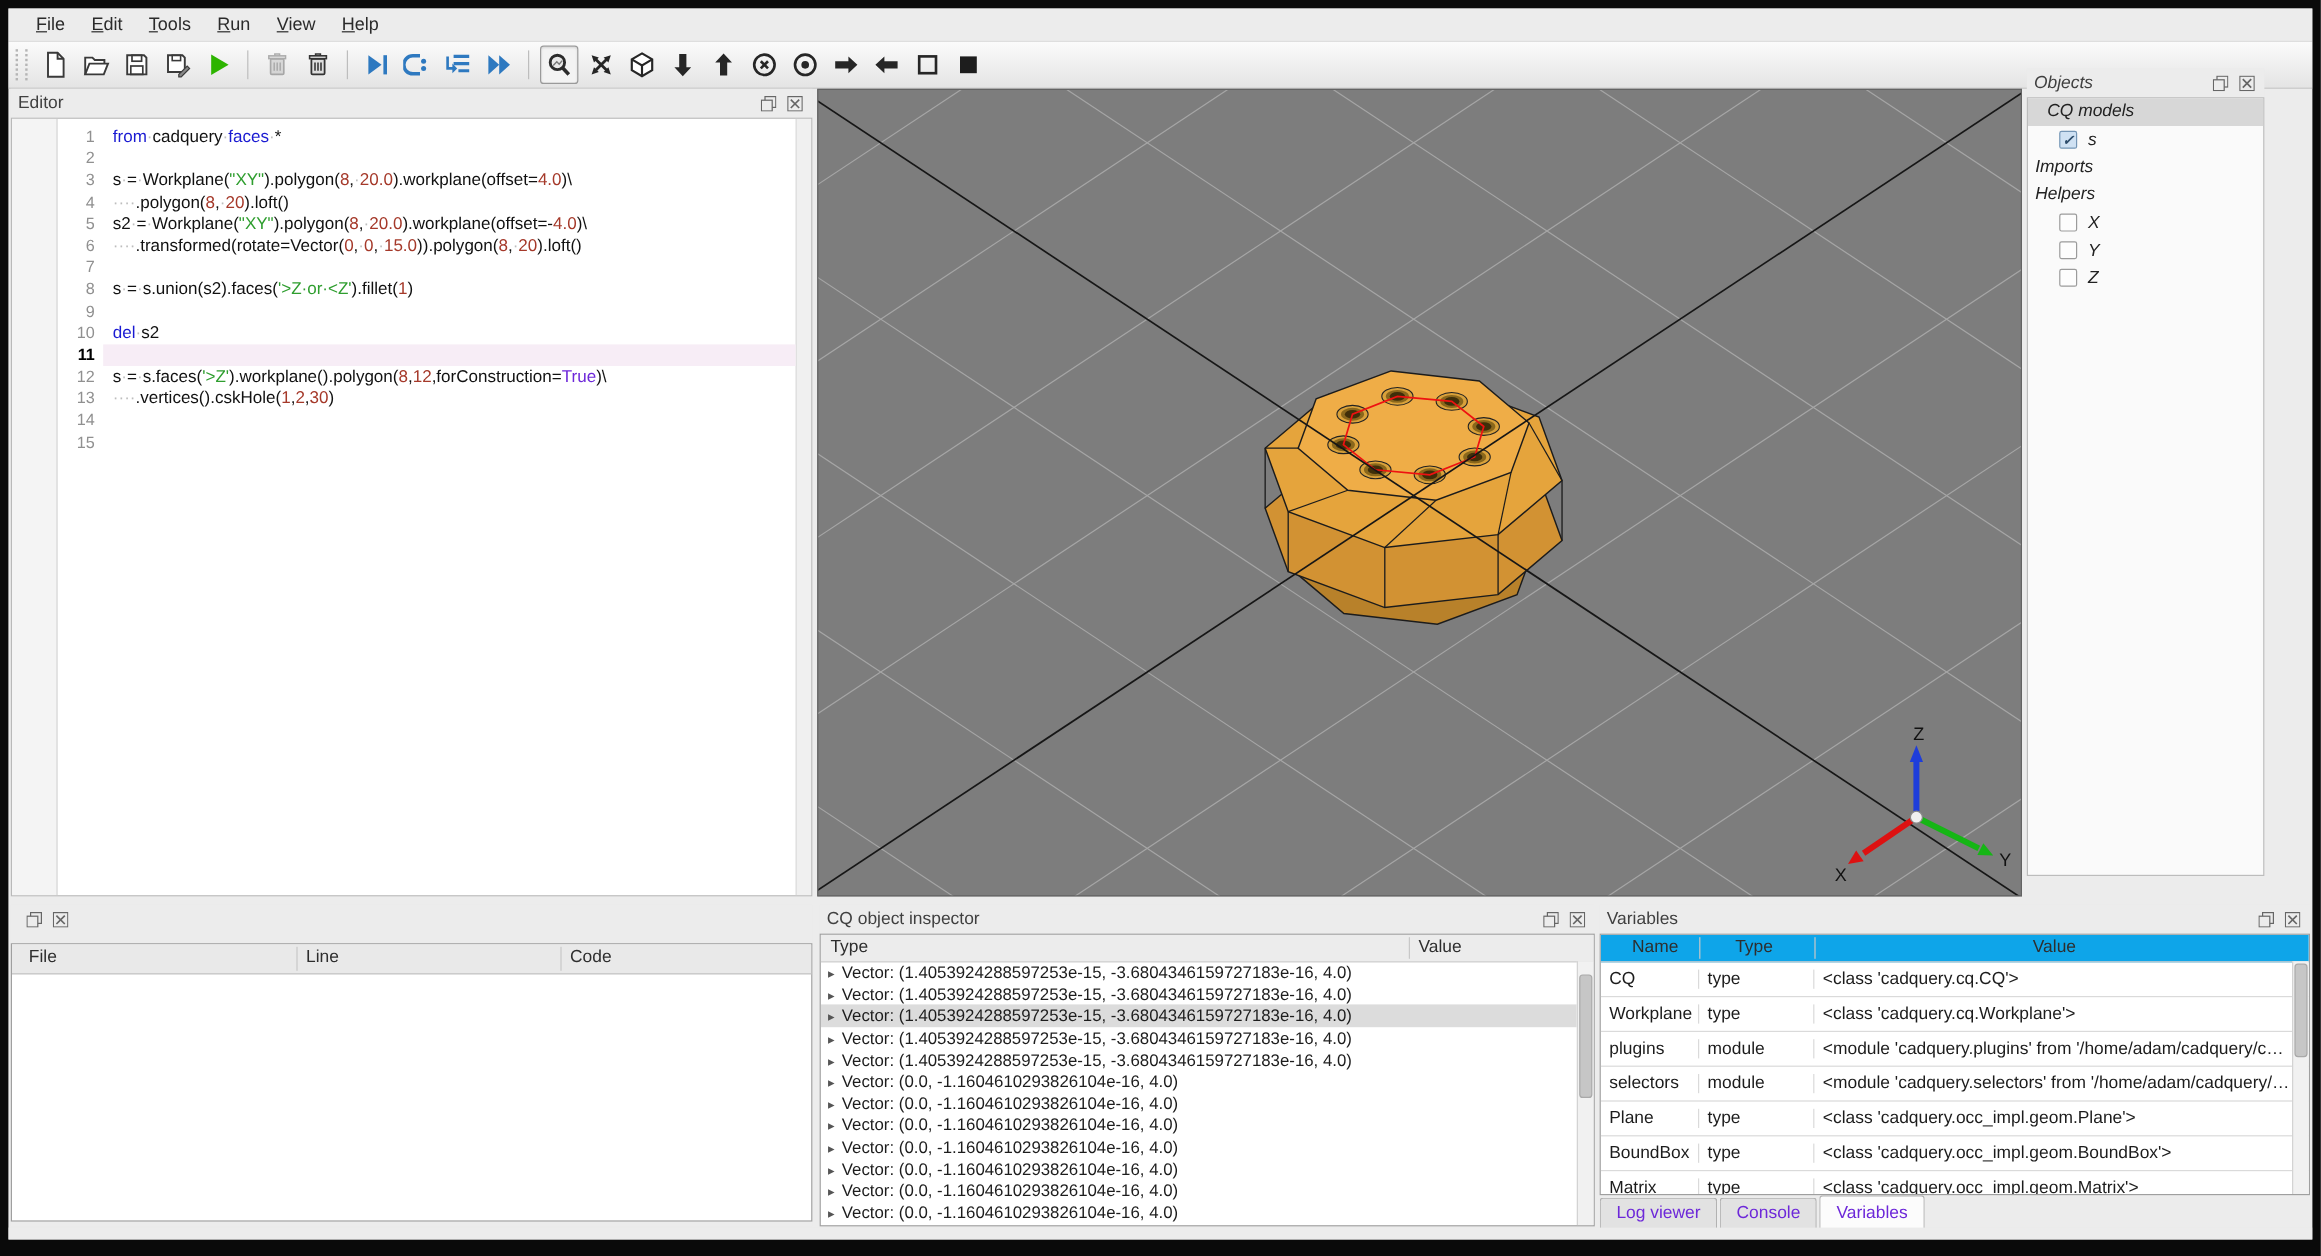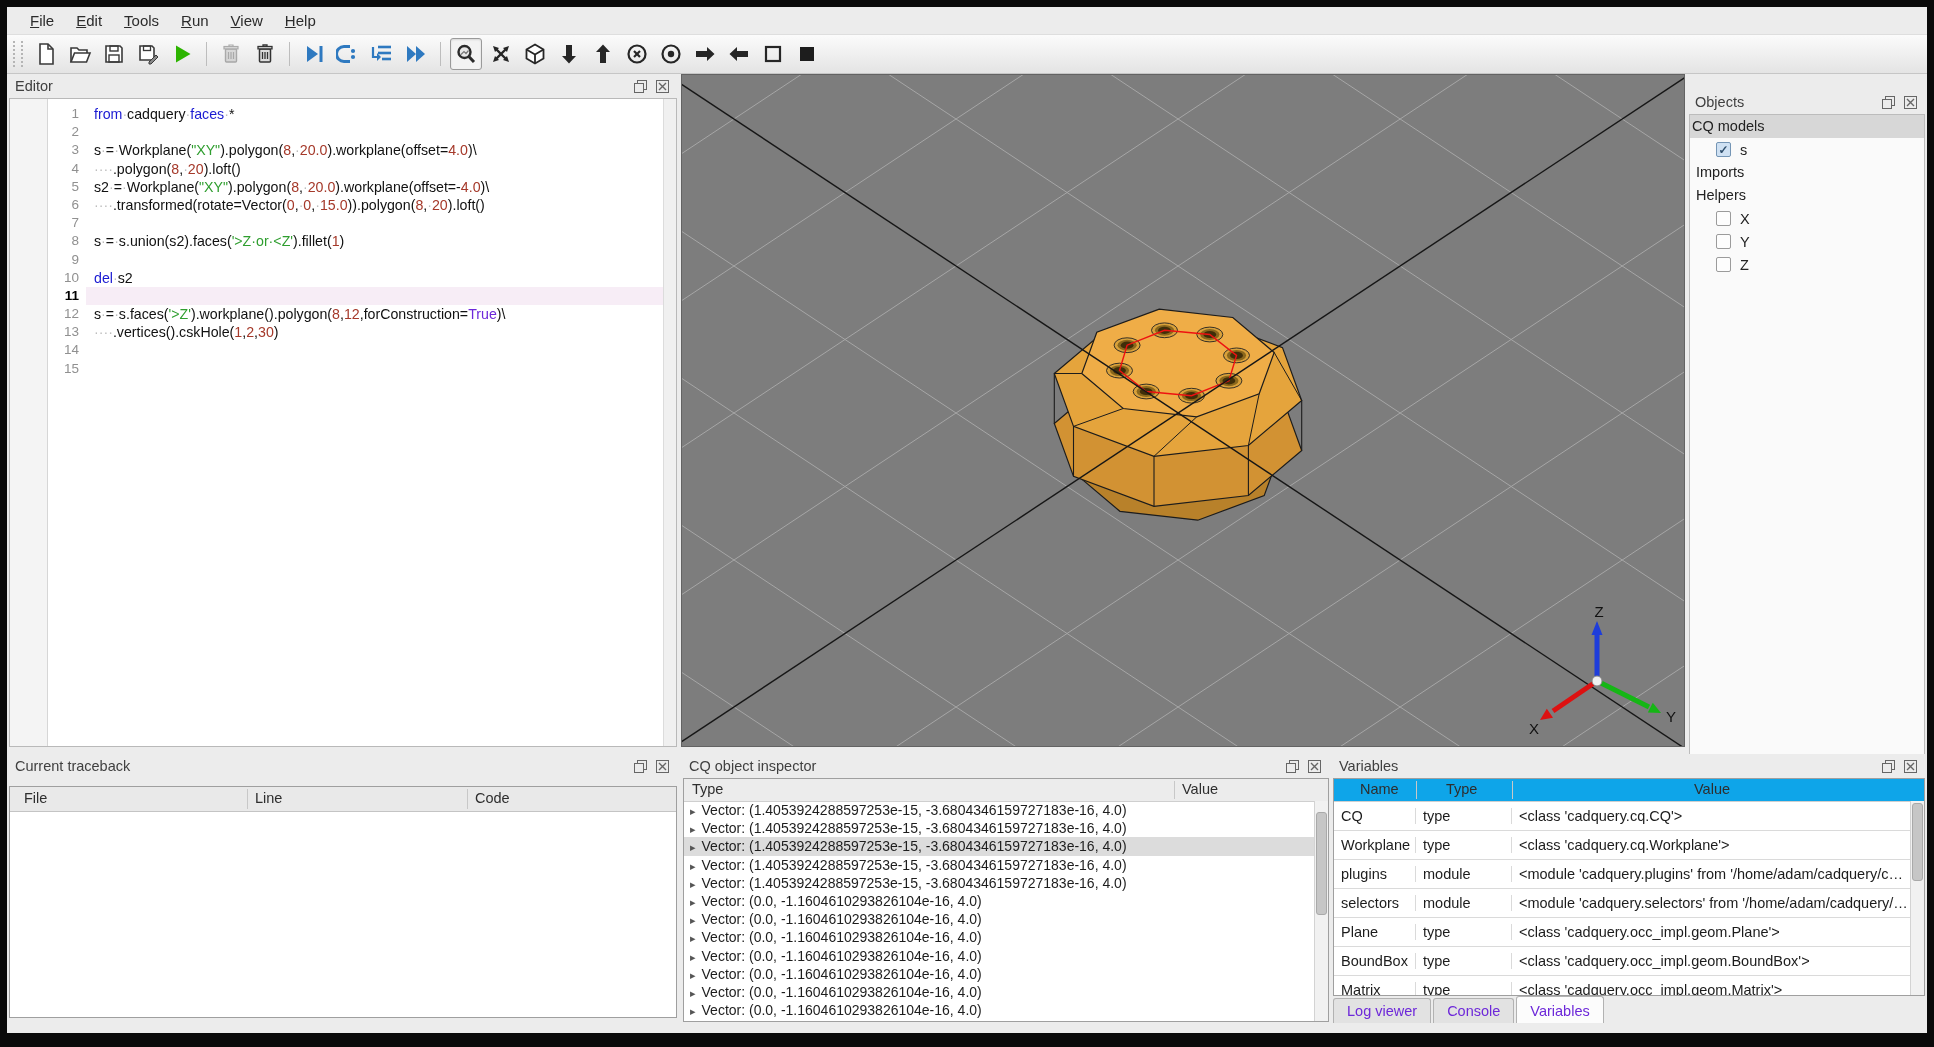--- a/index.html
+++ b/index.html
@@ -409,7 +409,7 @@
     </svg>
   </div>
 
-  <div class="dock" style="left:1682px;top:83px;width:236px;height:673px;">
+  <div class="dock" style="left:1682px;top:50px;width:198px;height:673px;font-style:italic;">
     <div class="dock-title">
       <span class="t">Objects</span>
       <span class="dock-btn">

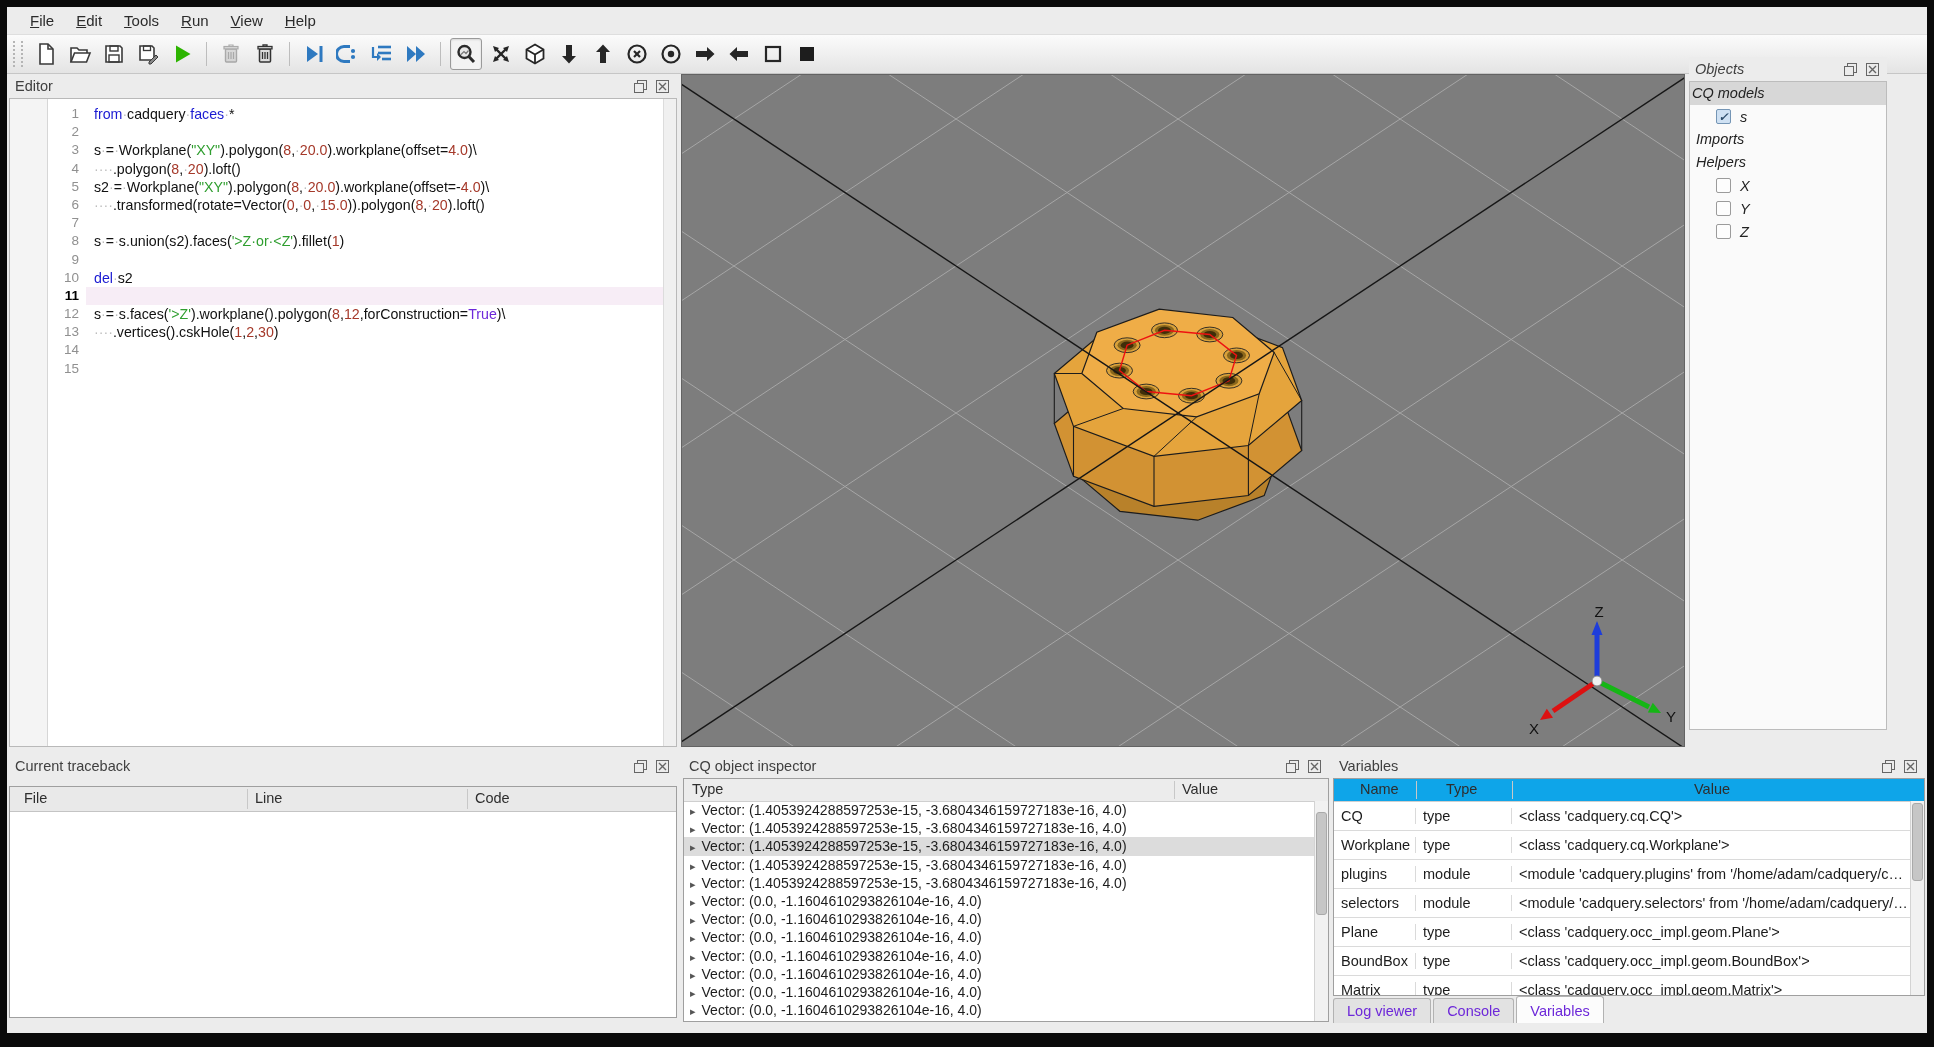--- a/index.html
+++ b/index.html
@@ -48,7 +48,7 @@
 
   
   .obj-body{position:absolute;left:0;top:24px;right:0;bottom:0;background:#fafafa;border:1px solid #bcbcbc;box-sizing:border-box;font-size:14.5px;color:#222;}
-  .tree-root{height:23px;line-height:23px;padding-left:2px;background:#d7d7d7;}
+  .tree-root{height:23px;line-height:23px;padding-left:16px;background:#d7d7d7;}
   .tree-plain{height:23px;line-height:23px;padding-left:6px;}
   .tree-item{height:23px;display:flex;align-items:center;padding-left:26px;}
   .cb{width:15px;height:15px;border:1px solid #9b9b9b;background:#fdfdfd;border-radius:2px;margin-right:9px;box-sizing:border-box;

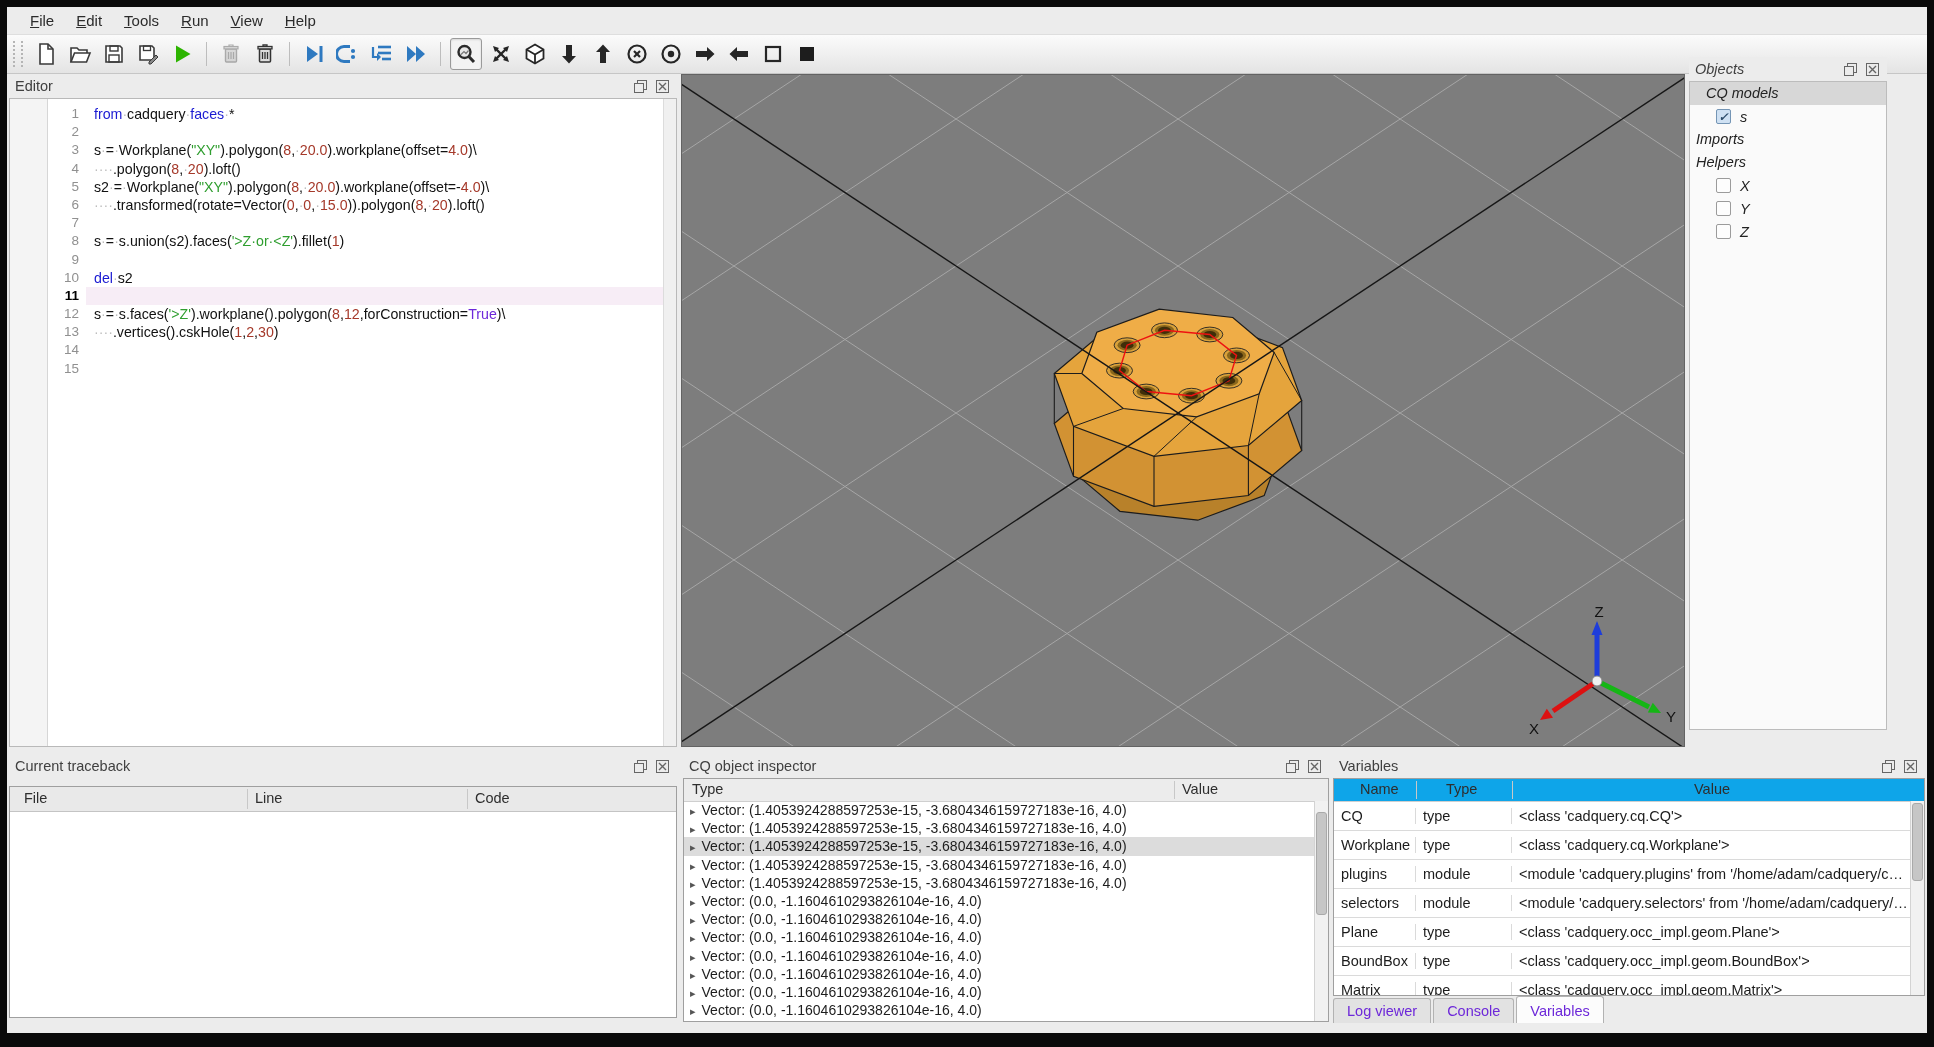--- a/index.html
+++ b/index.html
@@ -450,7 +450,6 @@
 
   <div class="dock" style="left:2px;top:747px;width:668px;height:268px;">
     <div class="dock-title">
-      <span class="t">Current traceback</span>
       <span class="dock-btn">
           <svg width="13" height="13" viewBox="0 0 13 13">
             <rect x="3.5" y="0.5" width="9" height="9" fill="#ececec" stroke="#666"></rect>

